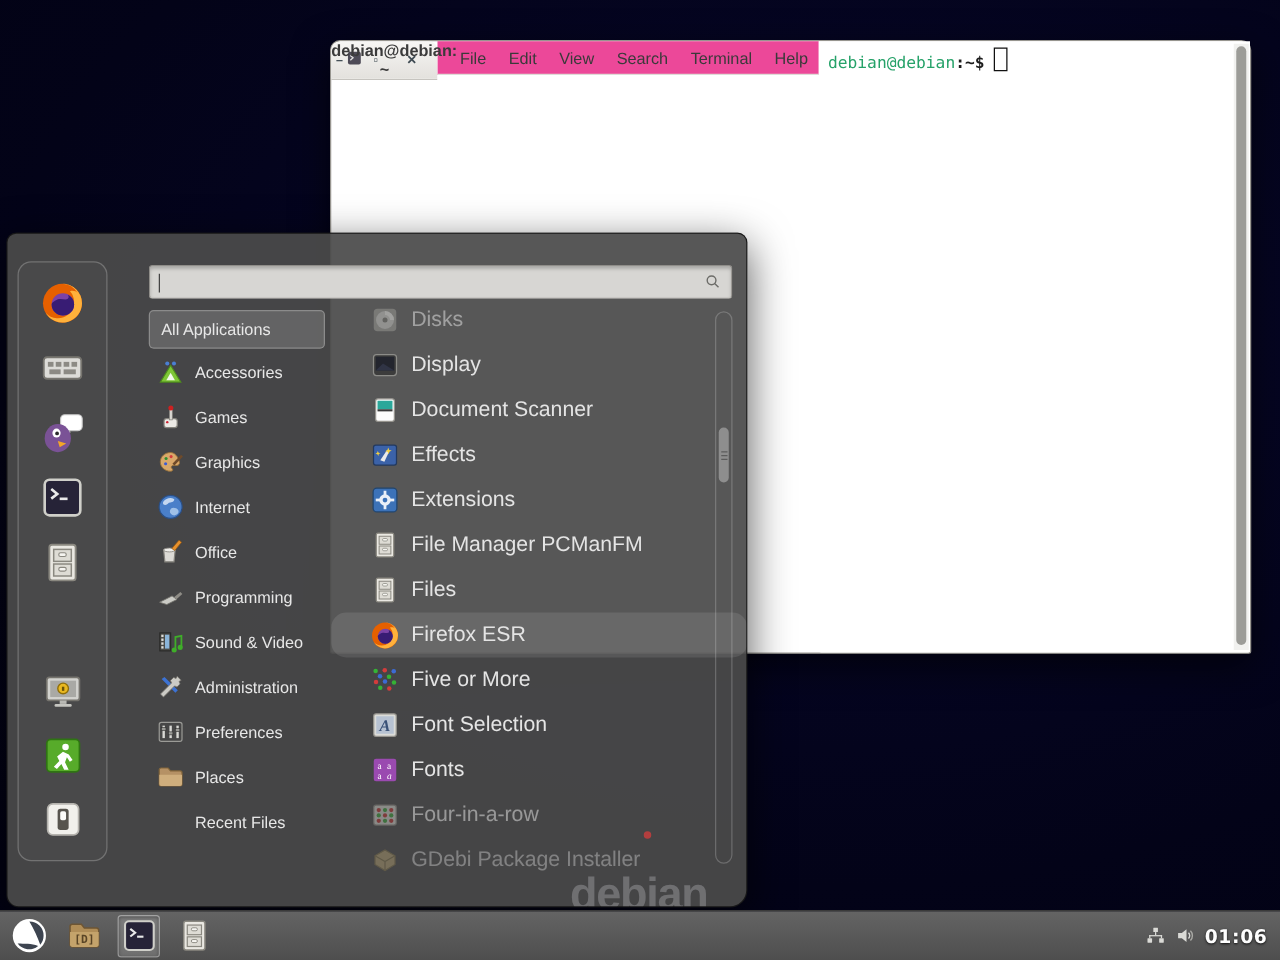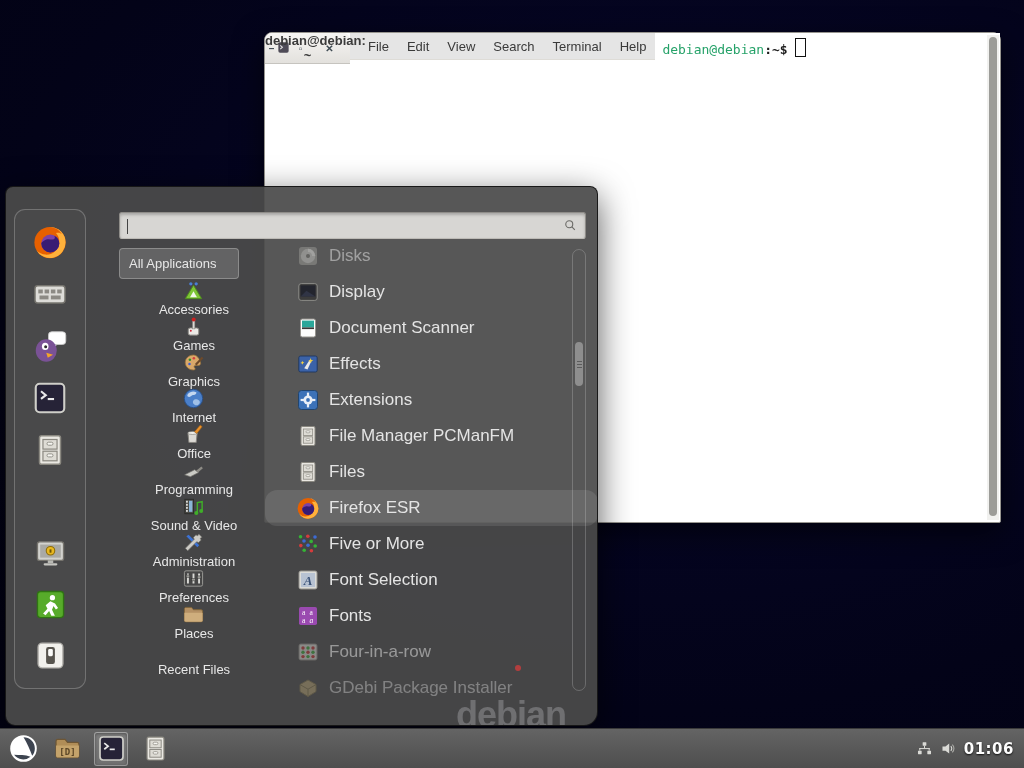--- a/index.html
+++ b/index.html
@@ -19,7 +19,7 @@
   .win-controls{margin-left:auto;display:flex;gap:16px;padding-right:14px;z-index:2;}
   .win-btn{width:13px;height:13px;display:flex;align-items:center;justify-content:center;
     color:#3e4a52;font-size:10px;font-weight:bold;cursor:default;line-height:13px;}
-  .menubar{height:26px;background:#e5e5e5;border-bottom:1px solid #dedcd7;
+  .menubar{height:26px;background:#ec4899;border-bottom:1px solid #dedcd7;
     display:flex;align-items:center;padding-left:9px;flex:0 0 auto;}
   .menubar .mi{padding:0 9px;font-size:13px;color:#3a3a3a;}
   .term-body{flex:1;position:relative;background:#fff;border-radius:0 0 2px 2px;

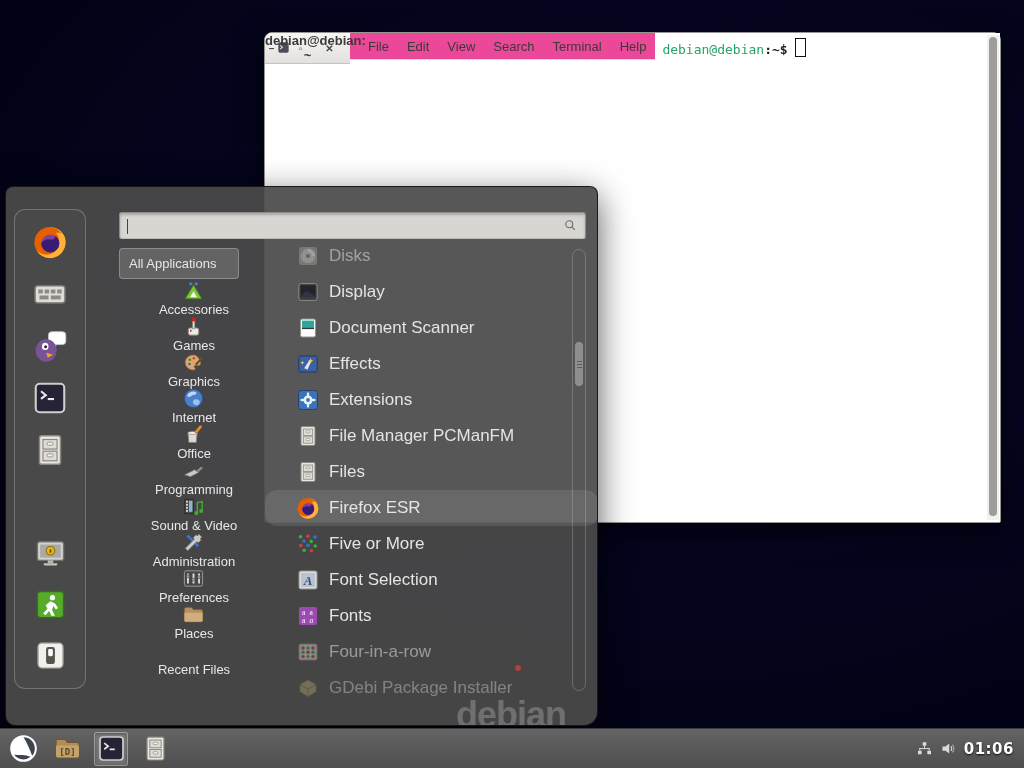--- a/index.html
+++ b/index.html
@@ -54,7 +54,7 @@
   .search-ic{width:15px;height:15px;margin-right:7px;flex:0 0 auto;}
 
   .cats{position:absolute;left:113px;top:61px;width:150px;}
-  .all-apps-btn{height:31px;box-sizing:border-box;width:120px;background:rgba(110,110,110,.75);
+  .all-apps-btn{height:31px;box-sizing:border-box;width:141px;background:rgba(110,110,110,.75);
     border:1px solid rgba(150,150,150,.8);border-radius:4px;display:flex;align-items:center;
     padding-left:9px;font-size:13px;color:#f1f1f1;cursor:pointer;}
   .cat-row{height:36px;display:flex;align-items:center;cursor:pointer;flex-direction:column;}

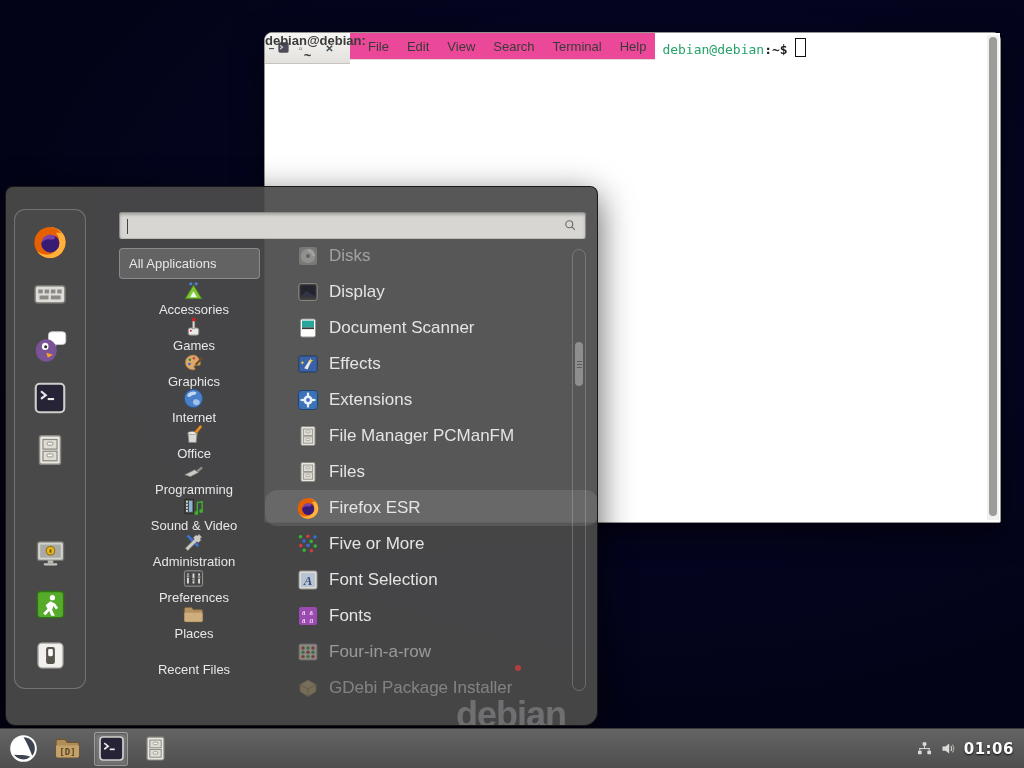--- a/index.html
+++ b/index.html
@@ -57,7 +57,7 @@
   .all-apps-btn{height:31px;box-sizing:border-box;width:141px;background:rgba(110,110,110,.75);
     border:1px solid rgba(150,150,150,.8);border-radius:4px;display:flex;align-items:center;
     padding-left:9px;font-size:13px;color:#f1f1f1;cursor:pointer;}
-  .cat-row{height:36px;display:flex;align-items:center;cursor:pointer;flex-direction:column;}
+  .cat-row{height:36px;display:flex;align-items:center;cursor:pointer;}
   .cat-ic{width:23px;height:23px;margin:0 8px 0 6px;flex:0 0 auto;}
   .cat-label{font-size:13px;color:#e7e7e7;white-space:nowrap;}
 

